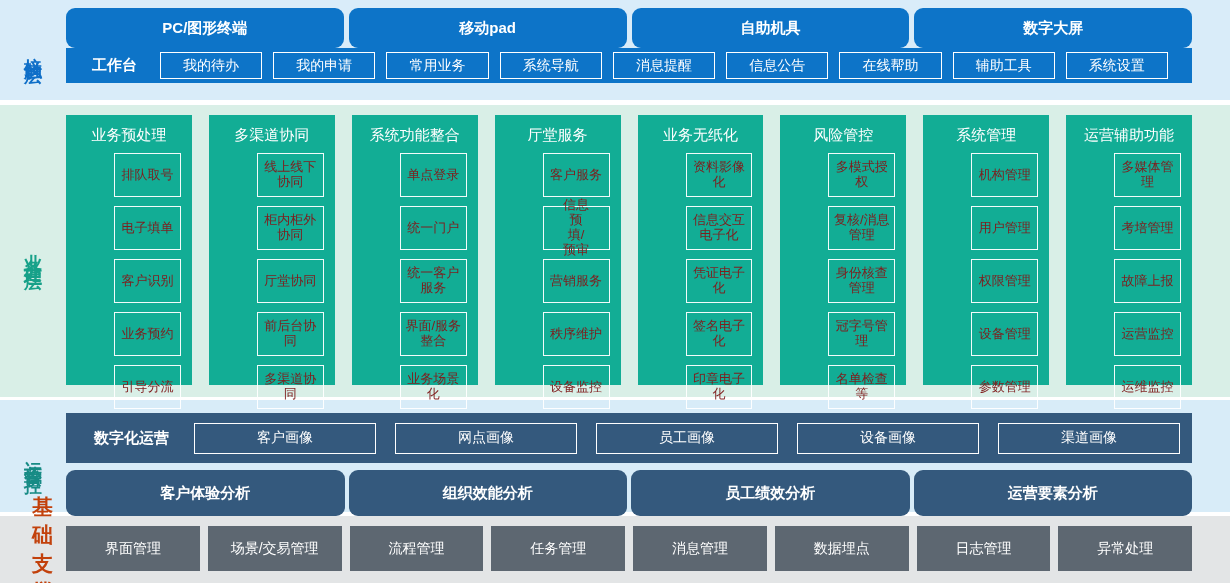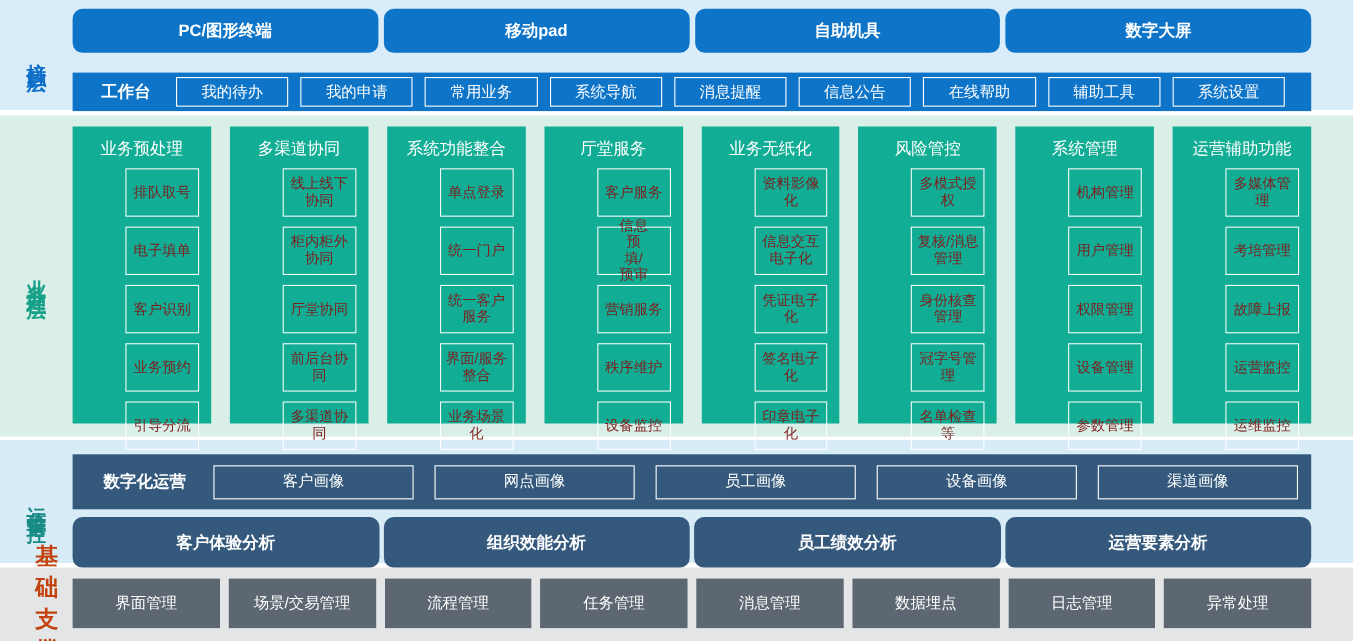--- a/index.html
+++ b/index.html
@@ -24,7 +24,7 @@
     font-size:15px;display:flex;align-items:center;justify-content:center;cursor:pointer;
   }
   .workbench{
-    margin-top:18px;height:35px;background:#0d74c8;display:flex;align-items:center;
+    margin-top:0;height:35px;background:#0d74c8;display:flex;align-items:center;
     padding:0 24px 0 2px;gap:11px;
   }
   .wb-label{color:#fff;font-weight:bold;font-size:15px;flex:0 0 auto;margin:0 12px 0 24px;}

